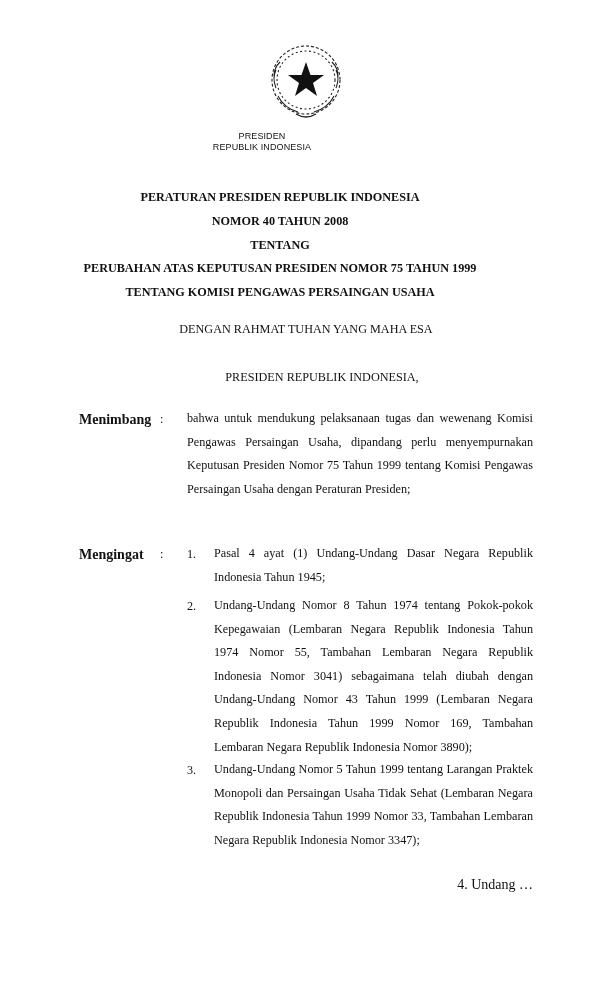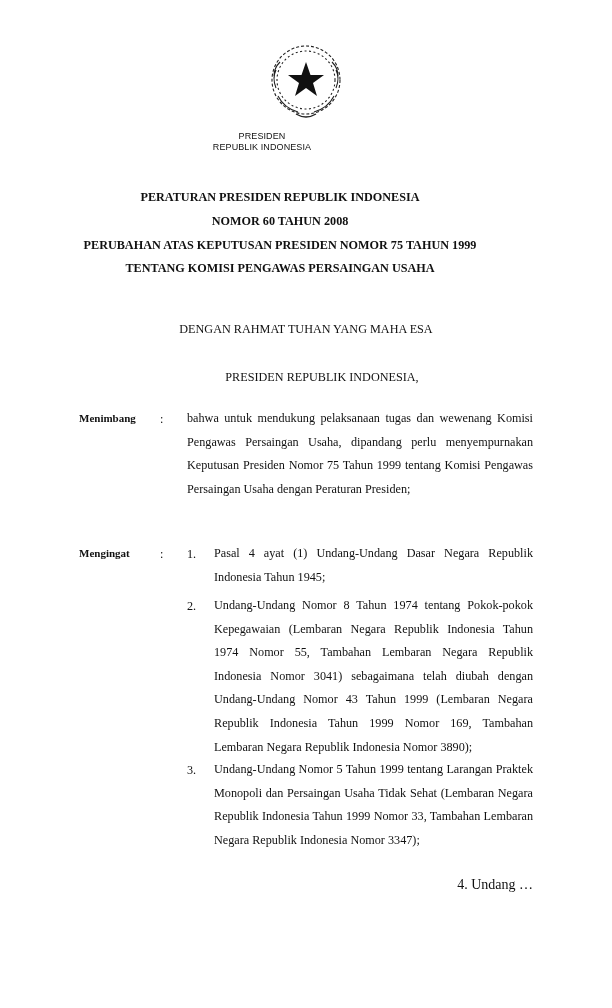--- a/index.html
+++ b/index.html
@@ -41,7 +41,7 @@
 
   <div class="title-block">
     <div>PERATURAN PRESIDEN REPUBLIK INDONESIA</div>
-    <div>NOMOR 60 TAHUN 2008</div>
+    <div>NOMOR 40 TAHUN 2008</div>
     <div>PERUBAHAN ATAS KEPUTUSAN PRESIDEN NOMOR 75 TAHUN 1999</div>
     <div>TENTANG KOMISI PENGAWAS PERSAINGAN USAHA</div>
   </div>

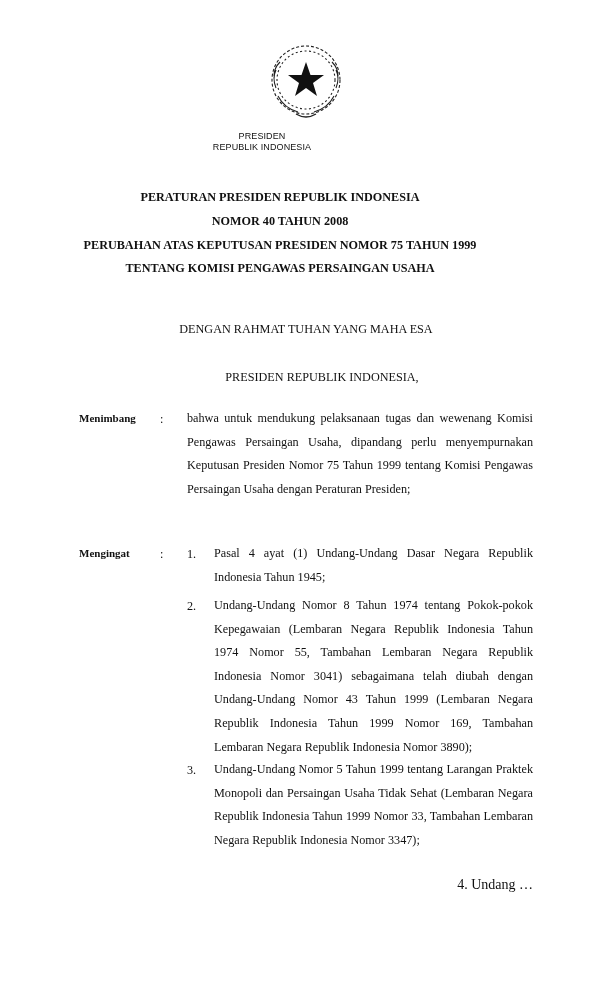--- a/index.html
+++ b/index.html
@@ -42,6 +42,7 @@
   <div class="title-block">
     <div>PERATURAN PRESIDEN REPUBLIK INDONESIA</div>
     <div>NOMOR 40 TAHUN 2008</div>
+    <div>TENTANG</div>
     <div>PERUBAHAN ATAS KEPUTUSAN PRESIDEN NOMOR 75 TAHUN 1999</div>
     <div>TENTANG KOMISI PENGAWAS PERSAINGAN USAHA</div>
   </div>

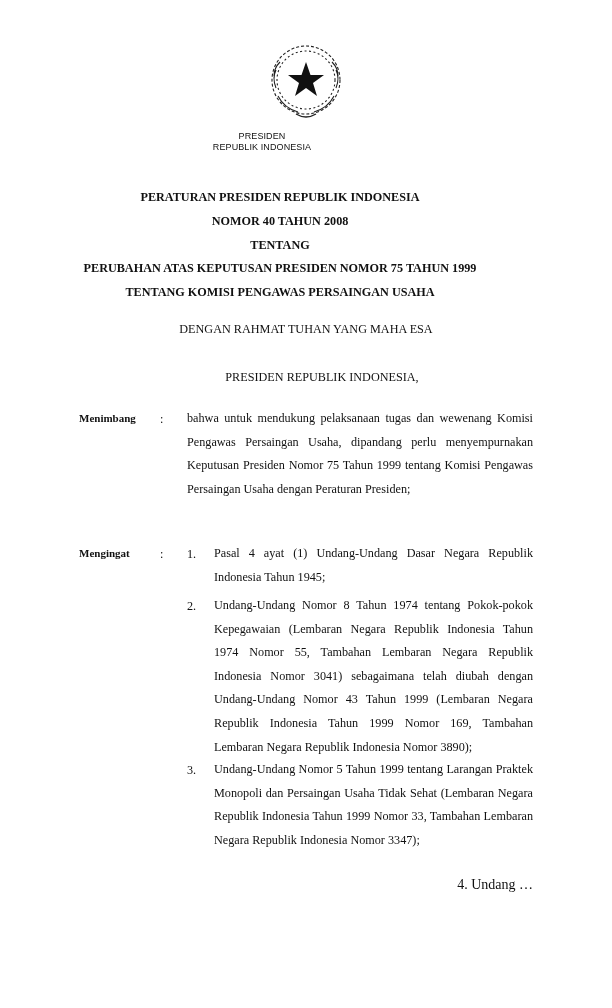--- a/index.html
+++ b/index.html
@@ -12,7 +12,7 @@
          font-weight: bold; font-size: 12.2px; }
   .title-block div { height: 23.8px; line-height: 23.8px; }
   .center-bold { position: absolute; left: 0; width: 612px; text-align: center; font-weight: normal; font-size: 12.2px; }
-  .label { position: absolute; left: 79px; font-weight: bold; font-size: 11px; }
+  .label { position: absolute; left: 79px; font-weight: bold; font-size: 14px; }
   .colon { position: absolute; left: 160px; font-size: 12.2px; }
   .para { position: absolute; left: 187px; width: 346px; font-size: 12.2px; line-height: 23.6px;
           text-align: justify; }

